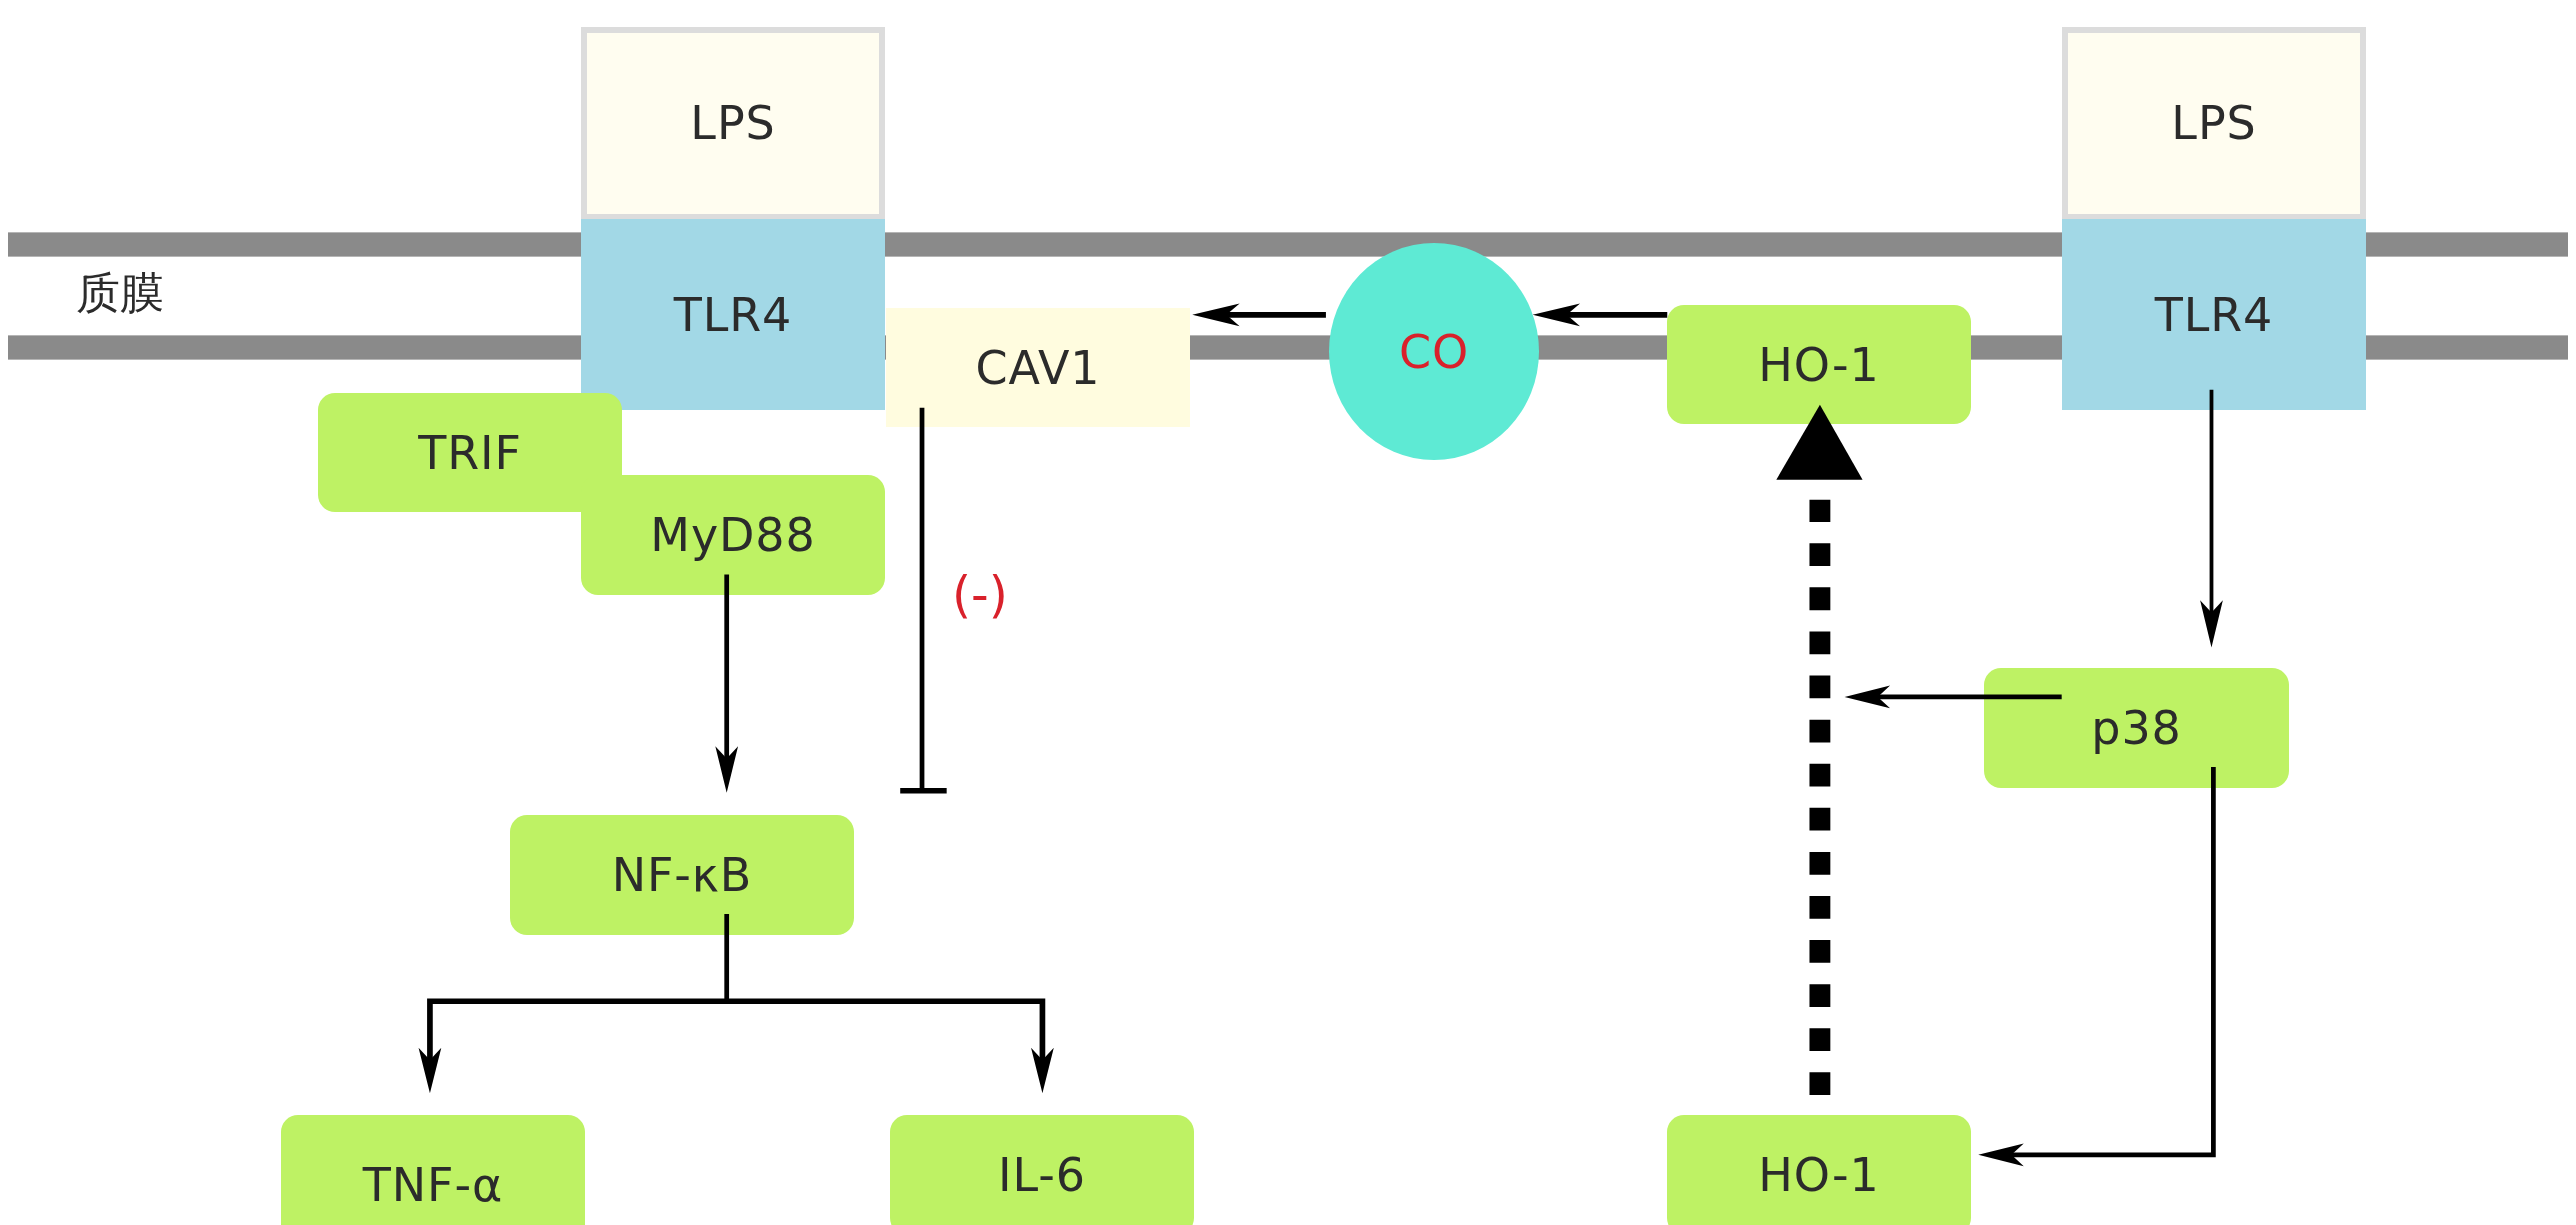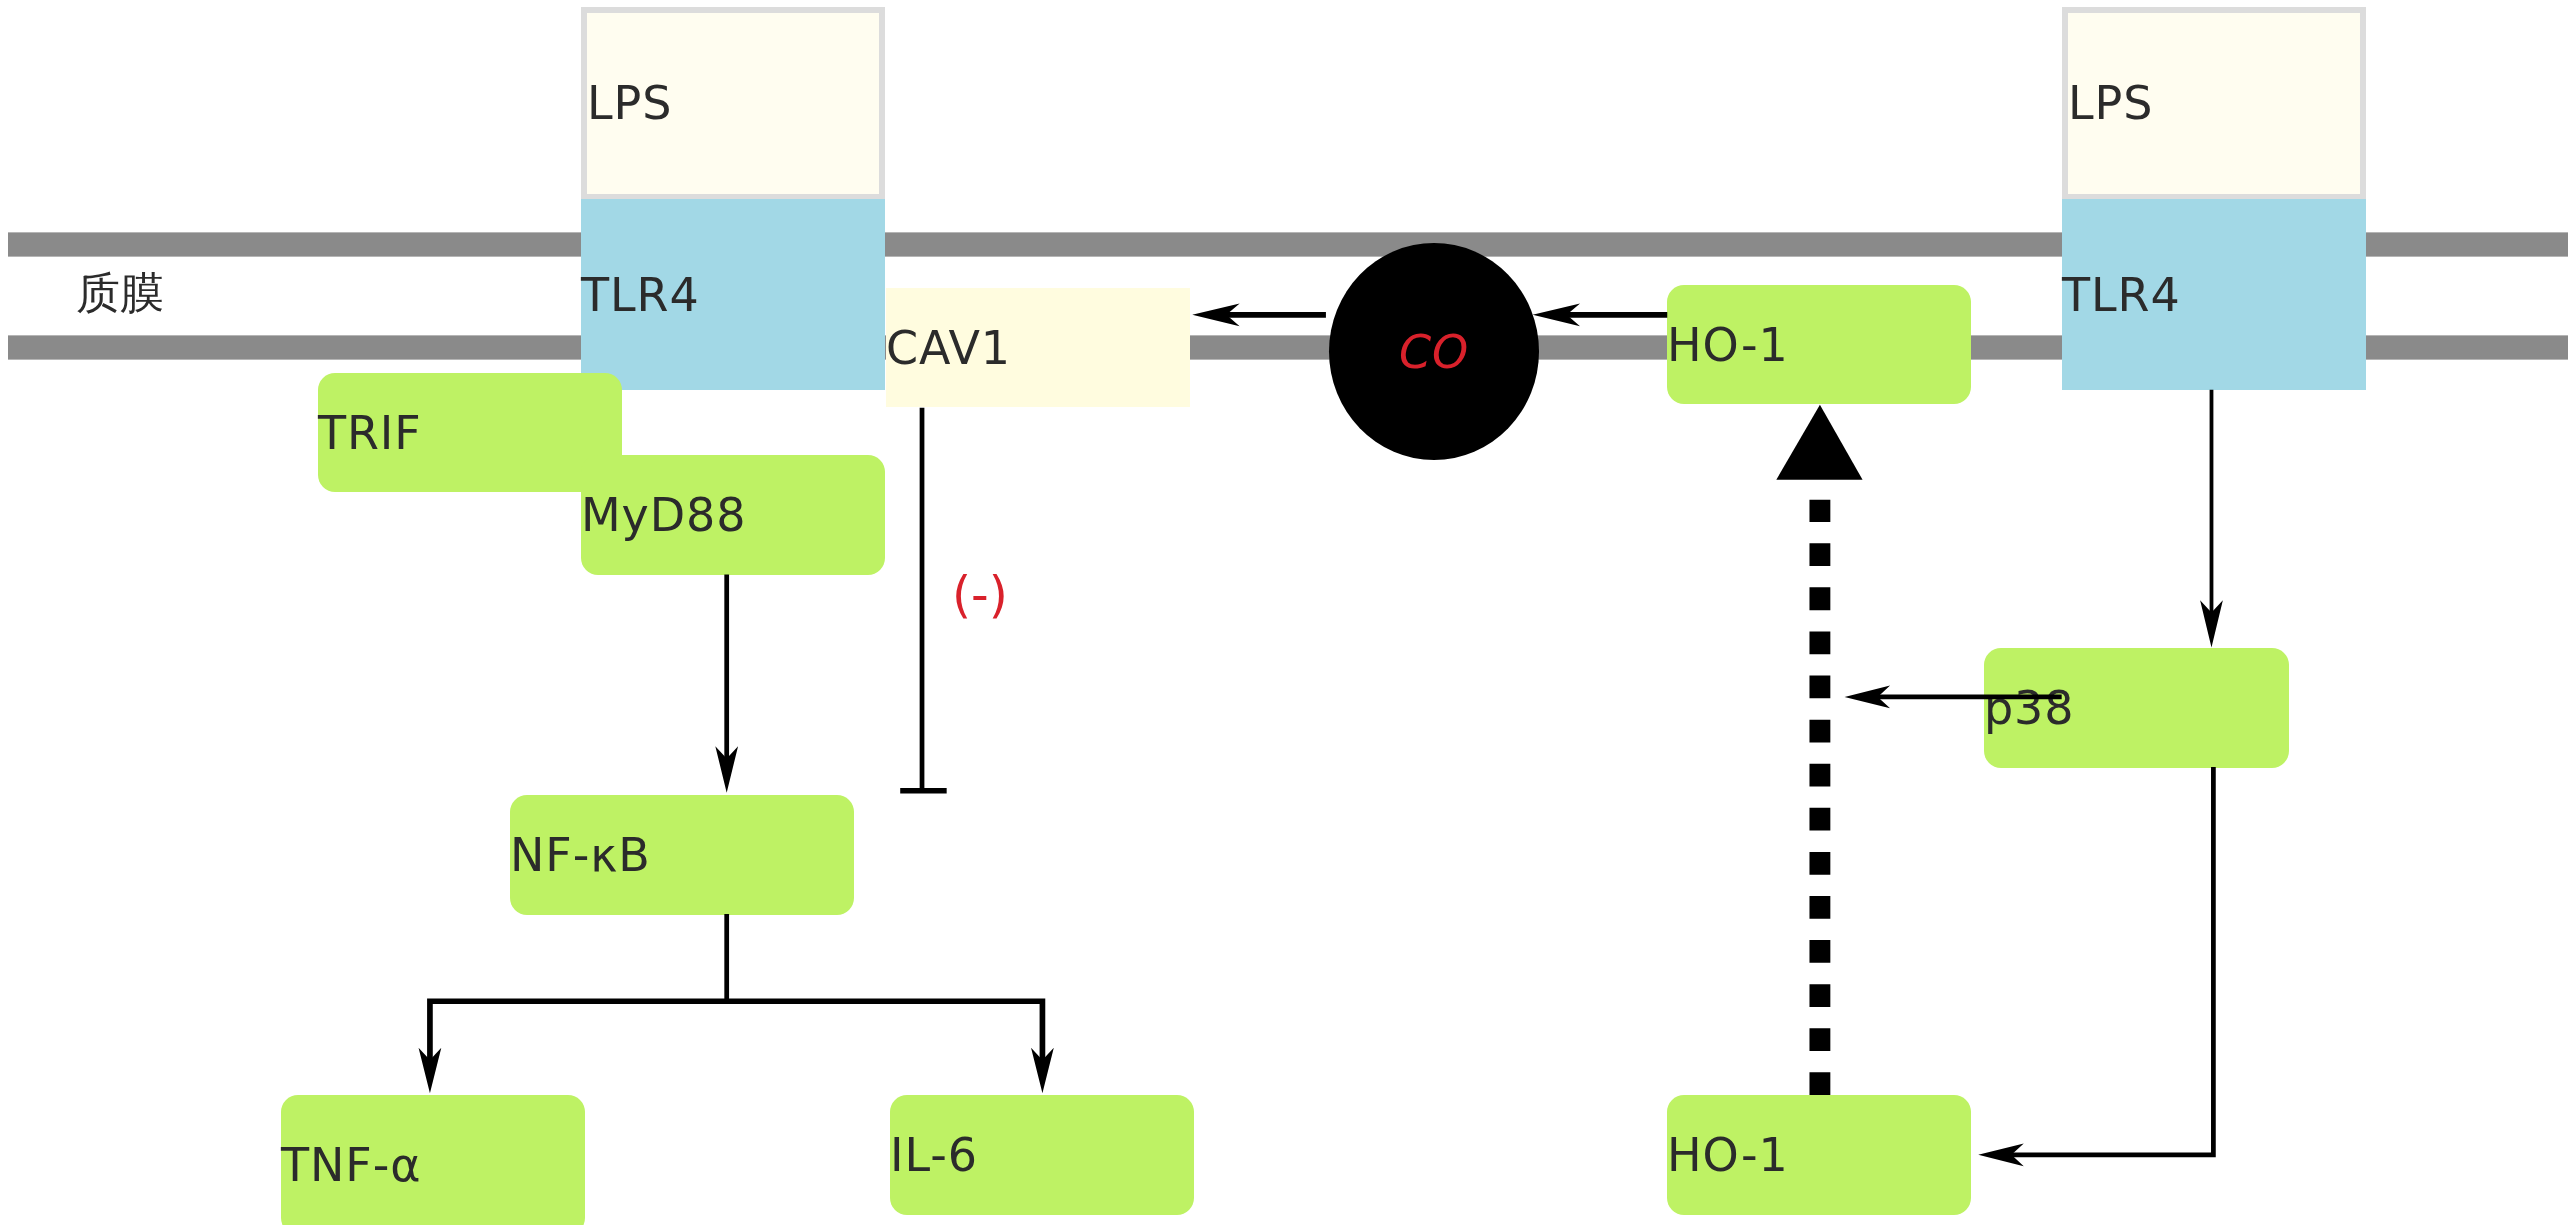--- a/index.html
+++ b/index.html
@@ -26,9 +26,11 @@
     box-sizing: border-box;
     display: flex;
     align-items: center;
+    justify-content: center;
     color: #2b2b2b;
     font-size: 46px;
     letter-spacing: 0.9px;
+    margin-top: 20px;
   }
   .node span { display: block; }
   .gray { background: #bef264; border-radius: 17px; }

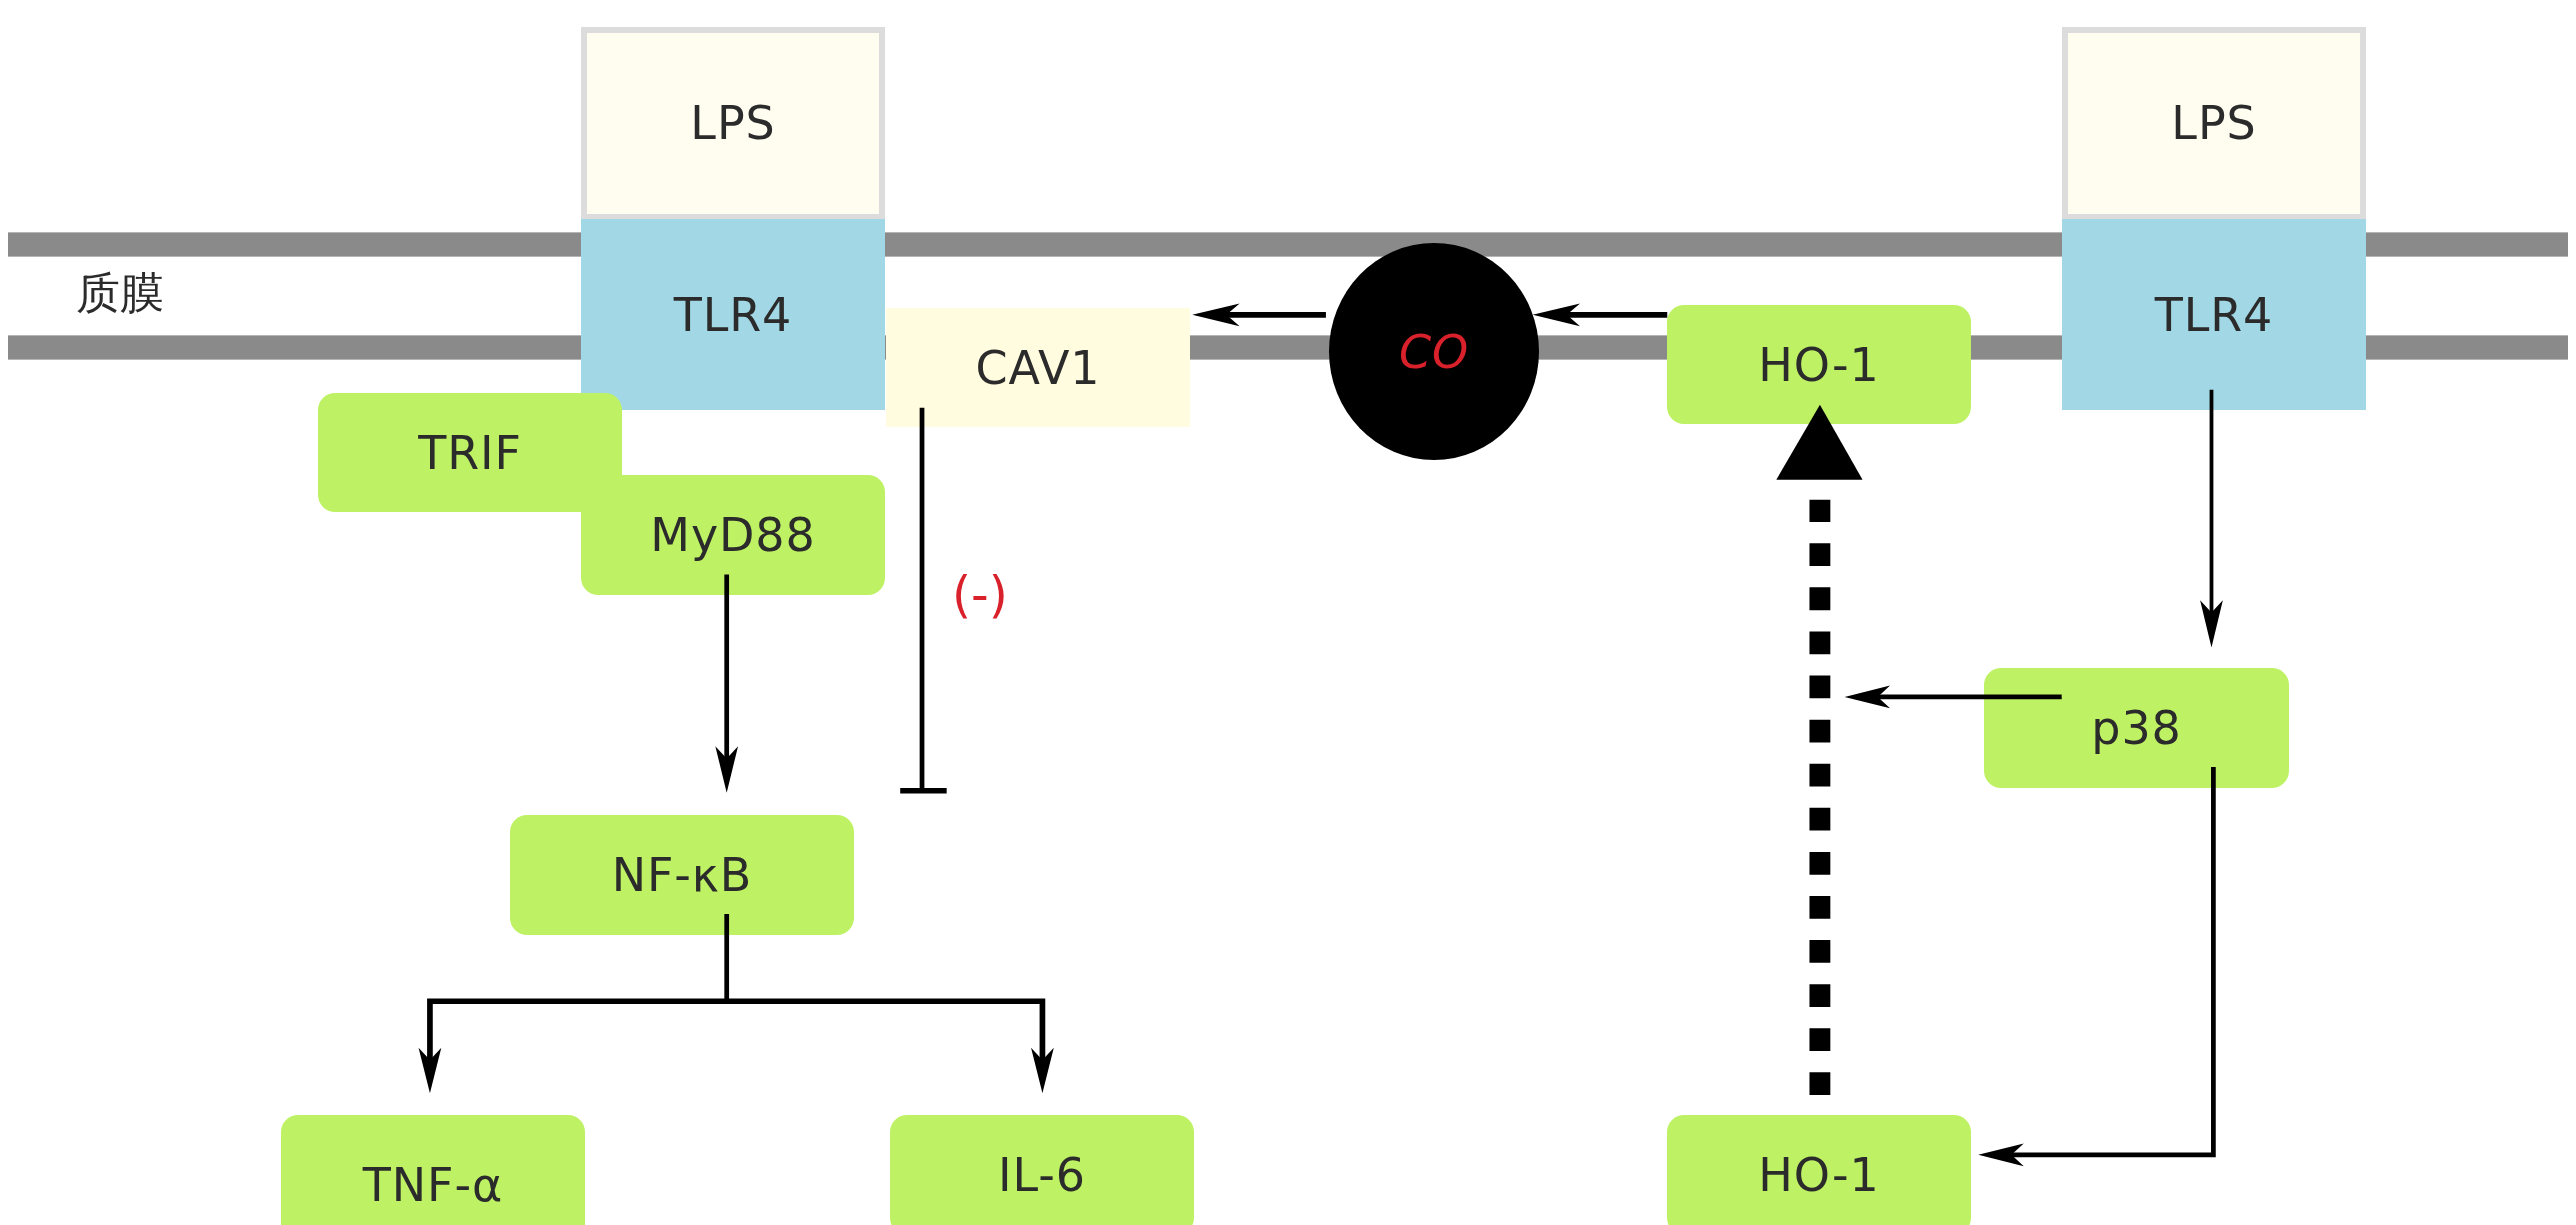--- a/index.html
+++ b/index.html
@@ -40,11 +40,10 @@
   .co {
     position: absolute;
     border-radius: 50%;
-    background: #000000;
+    background: #5eead4;
     display: flex; align-items: center; justify-content: center;
     font-size: 46px;
     letter-spacing: 0.9px;
-    font-style: italic;
   }
   .label-zh {
     position: absolute;

